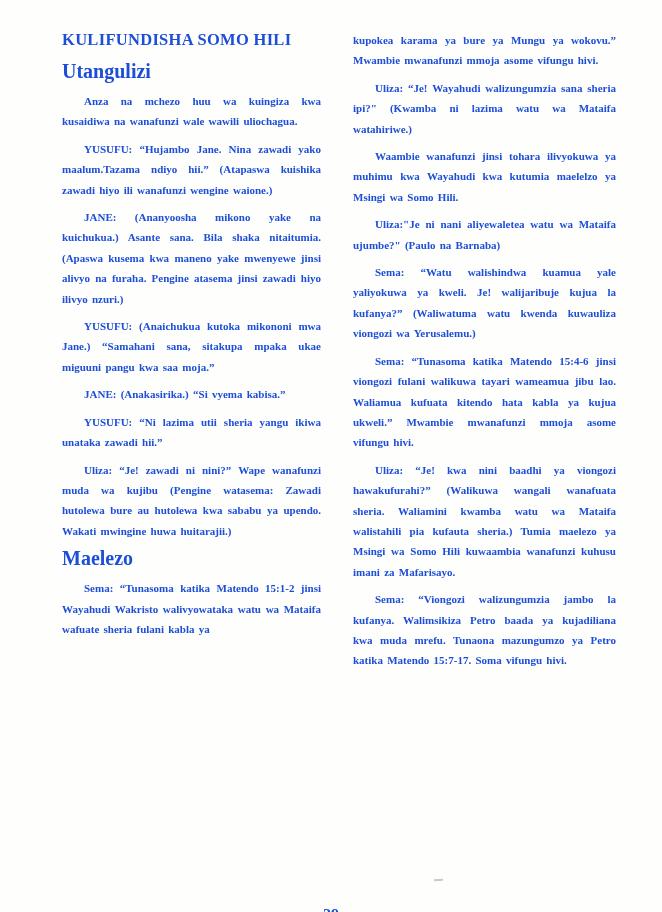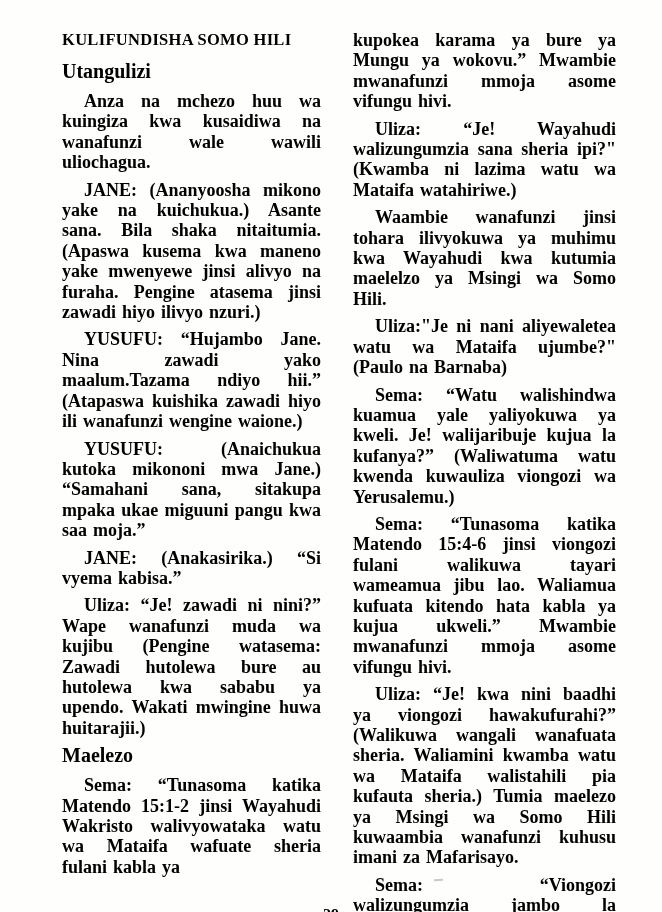--- a/index.html
+++ b/index.html
@@ -13,7 +13,7 @@
     height: 912px;
     margin: 0 auto;
     background: #fefefd;
-    color: #000000;
+    color: #1d4ed8;
     font-family: "Liberation Serif", "DejaVu Serif", serif;
     font-weight: 700;
     overflow: hidden;

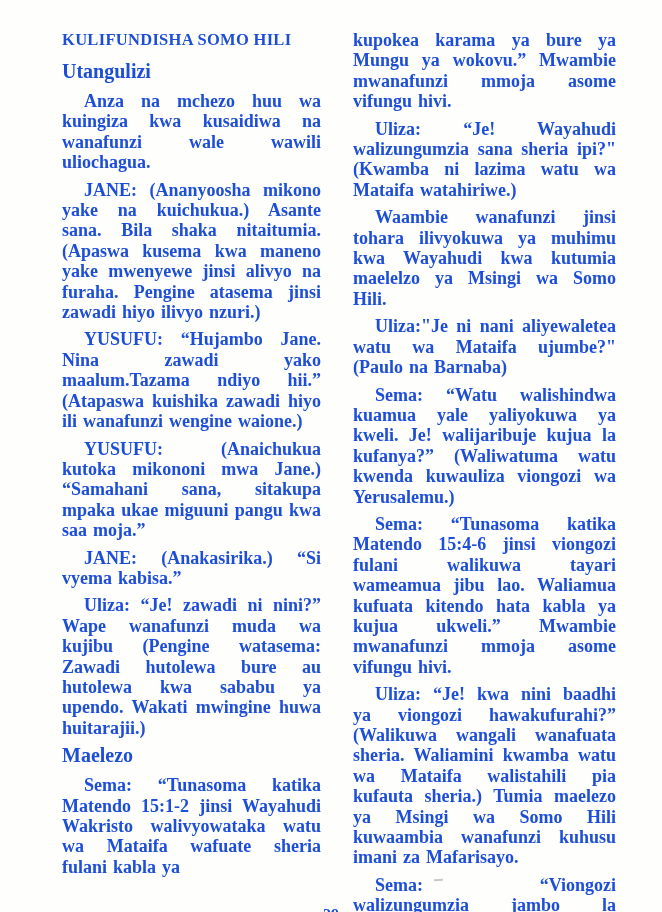--- a/index.html
+++ b/index.html
@@ -43,7 +43,7 @@
     margin: 0 0 10px 0;
   }
   .para {
-    font-size: 18px;
+    font-size: 11px;
     line-height: 20.4px;
     margin: 0 0 7px 0;
     text-align: justify;

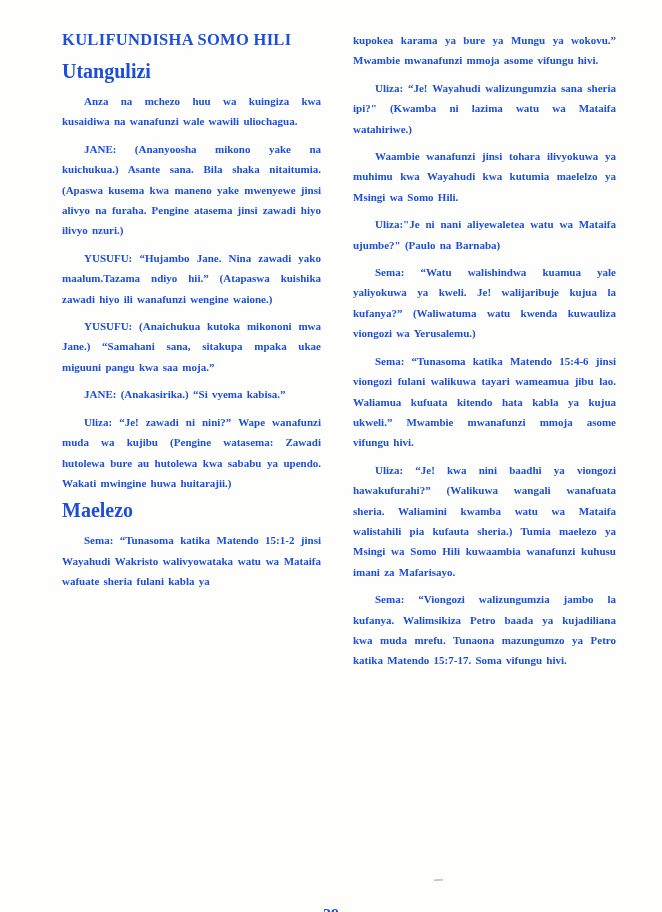--- a/index.html
+++ b/index.html
@@ -82,8 +82,8 @@
       <h1 class="heading">KULIFUNDISHA SOMO HILI</h1>
       <h2 class="subheading">Utangulizi</h2>
       <p class="para">Anza na mchezo huu wa kuingiza kwa kusaidiwa na wanafunzi wale wawili uliochagua.</p>
+      <p class="para">YUSUFU: “Hujambo Jane. Nina zawadi yako maalum.Tazama ndiyo hii.” (Atapaswa kuishika zawadi hiyo ili wanafunzi wengine waione.)</p>
       <p class="para">JANE: (Ananyoosha mikono yake na kuichukua.) Asante sana. Bila shaka nitaitumia. (Apaswa kusema kwa maneno yake mwenyewe jinsi alivyo na furaha. Pengine atasema jinsi zawadi hiyo ilivyo nzuri.)</p>
-      <p class="para">YUSUFU: “Hujambo Jane. Nina zawadi yako maalum.Tazama ndiyo hii.” (Atapaswa kuishika zawadi hiyo ili wanafunzi wengine waione.)</p>
       <p class="para">YUSUFU: (Anaichukua kutoka mikononi mwa Jane.) “Samahani sana, sitakupa mpaka ukae miguuni pangu kwa saa moja.”</p>
       <p class="para">JANE: (Anakasirika.) “Si vyema kabisa.”</p>
       <p class="para">Uliza: “Je! zawadi ni nini?” Wape wanafunzi muda wa kujibu (Pengine watasema: Zawadi hutolewa bure au hutolewa kwa sababu ya upendo. Wakati mwingine huwa huitarajii.)</p>

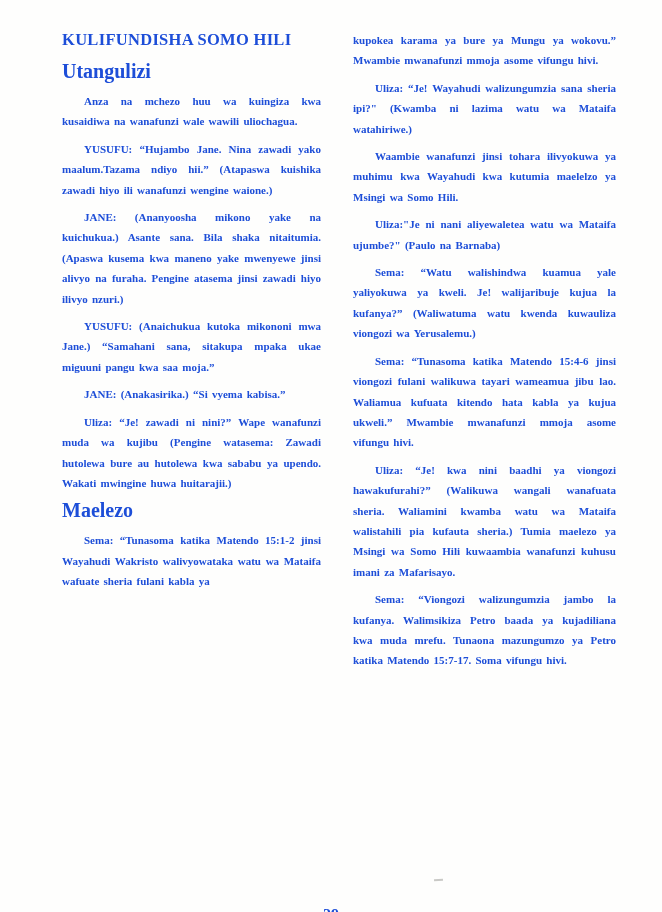--- a/index.html
+++ b/index.html
@@ -86,6 +86,7 @@
       <p class="para">JANE: (Ananyoosha mikono yake na kuichukua.) Asante sana. Bila shaka nitaitumia. (Apaswa kusema kwa maneno yake mwenyewe jinsi alivyo na furaha. Pengine atasema jinsi zawadi hiyo ilivyo nzuri.)</p>
       <p class="para">YUSUFU: (Anaichukua kutoka mikononi mwa Jane.) “Samahani sana, sitakupa mpaka ukae miguuni pangu kwa saa moja.”</p>
       <p class="para">JANE: (Anakasirika.) “Si vyema kabisa.”</p>
+      <p class="para">YUSUFU: “Ni lazima utii sheria yangu ikiwa unataka zawadi hii.”</p>
       <p class="para">Uliza: “Je! zawadi ni nini?” Wape wanafunzi muda wa kujibu (Pengine watasema: Zawadi hutolewa bure au hutolewa kwa sababu ya upendo. Wakati mwingine huwa huitarajii.)</p>
       <h2 class="subheading">Maelezo</h2>
       <p class="para">Sema: “Tunasoma katika Matendo 15:1-2 jinsi Wayahudi Wakristo walivyowataka watu wa Mataifa wafuate sheria fulani kabla ya</p>

